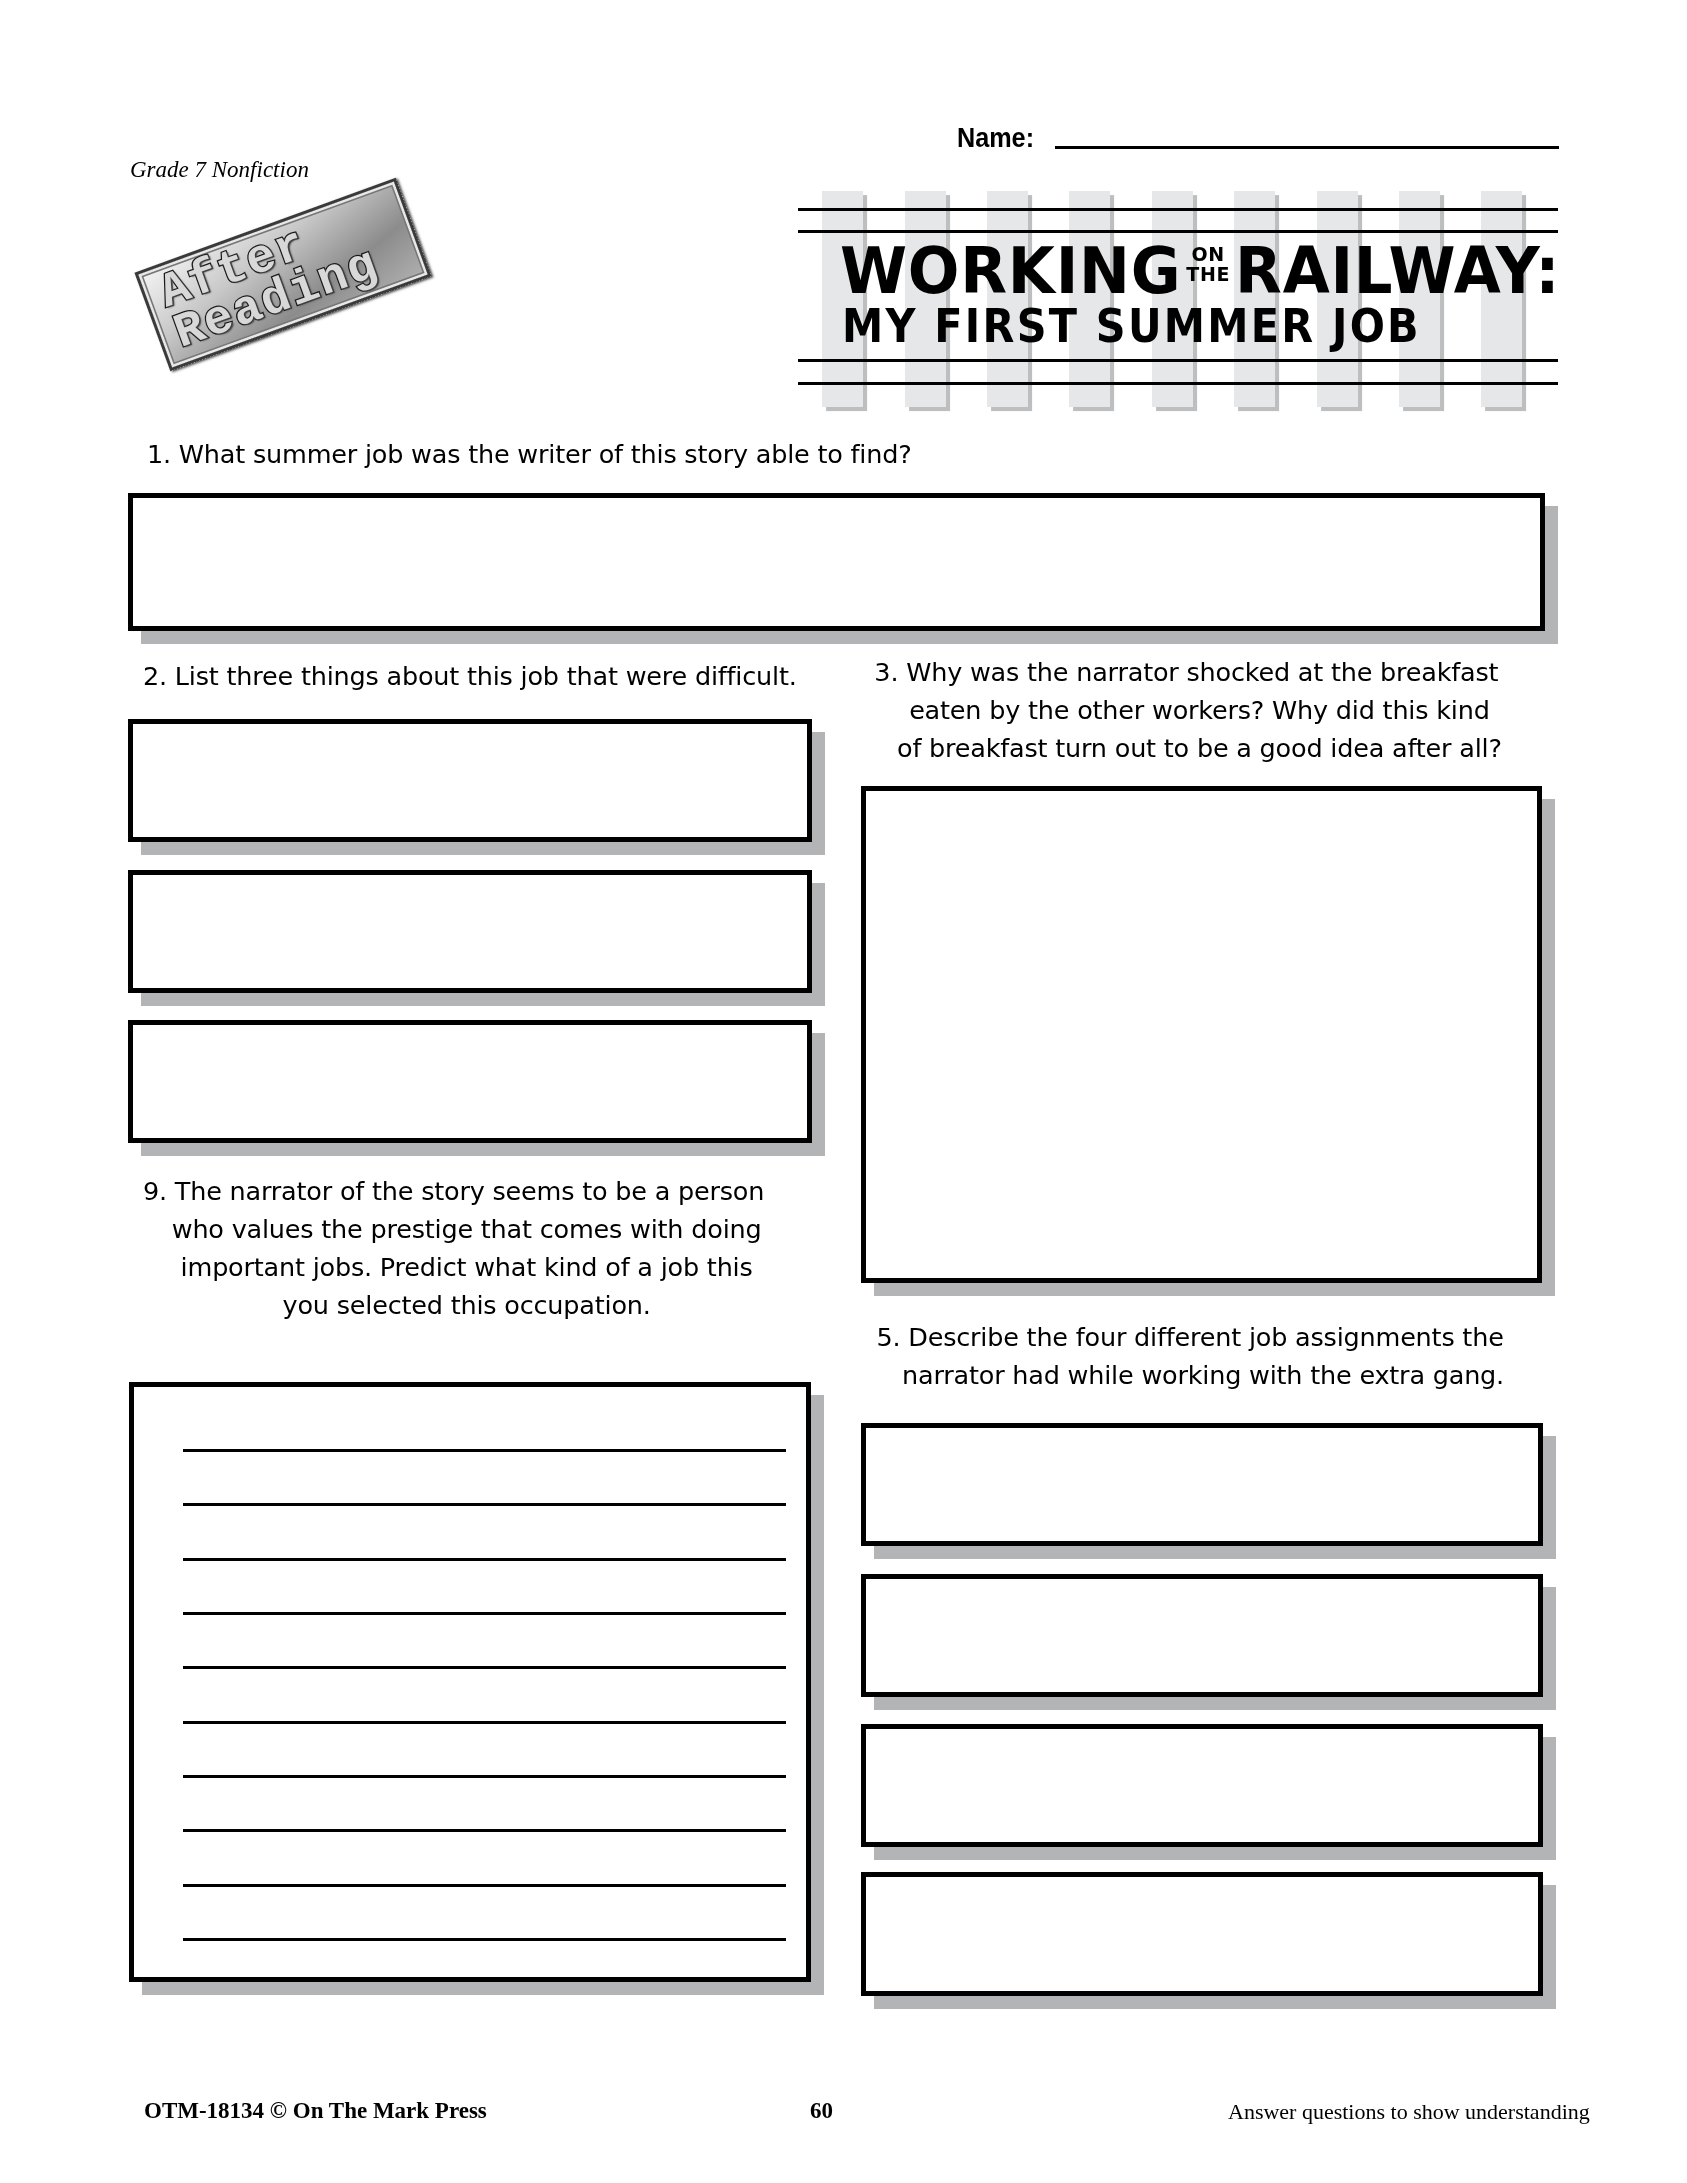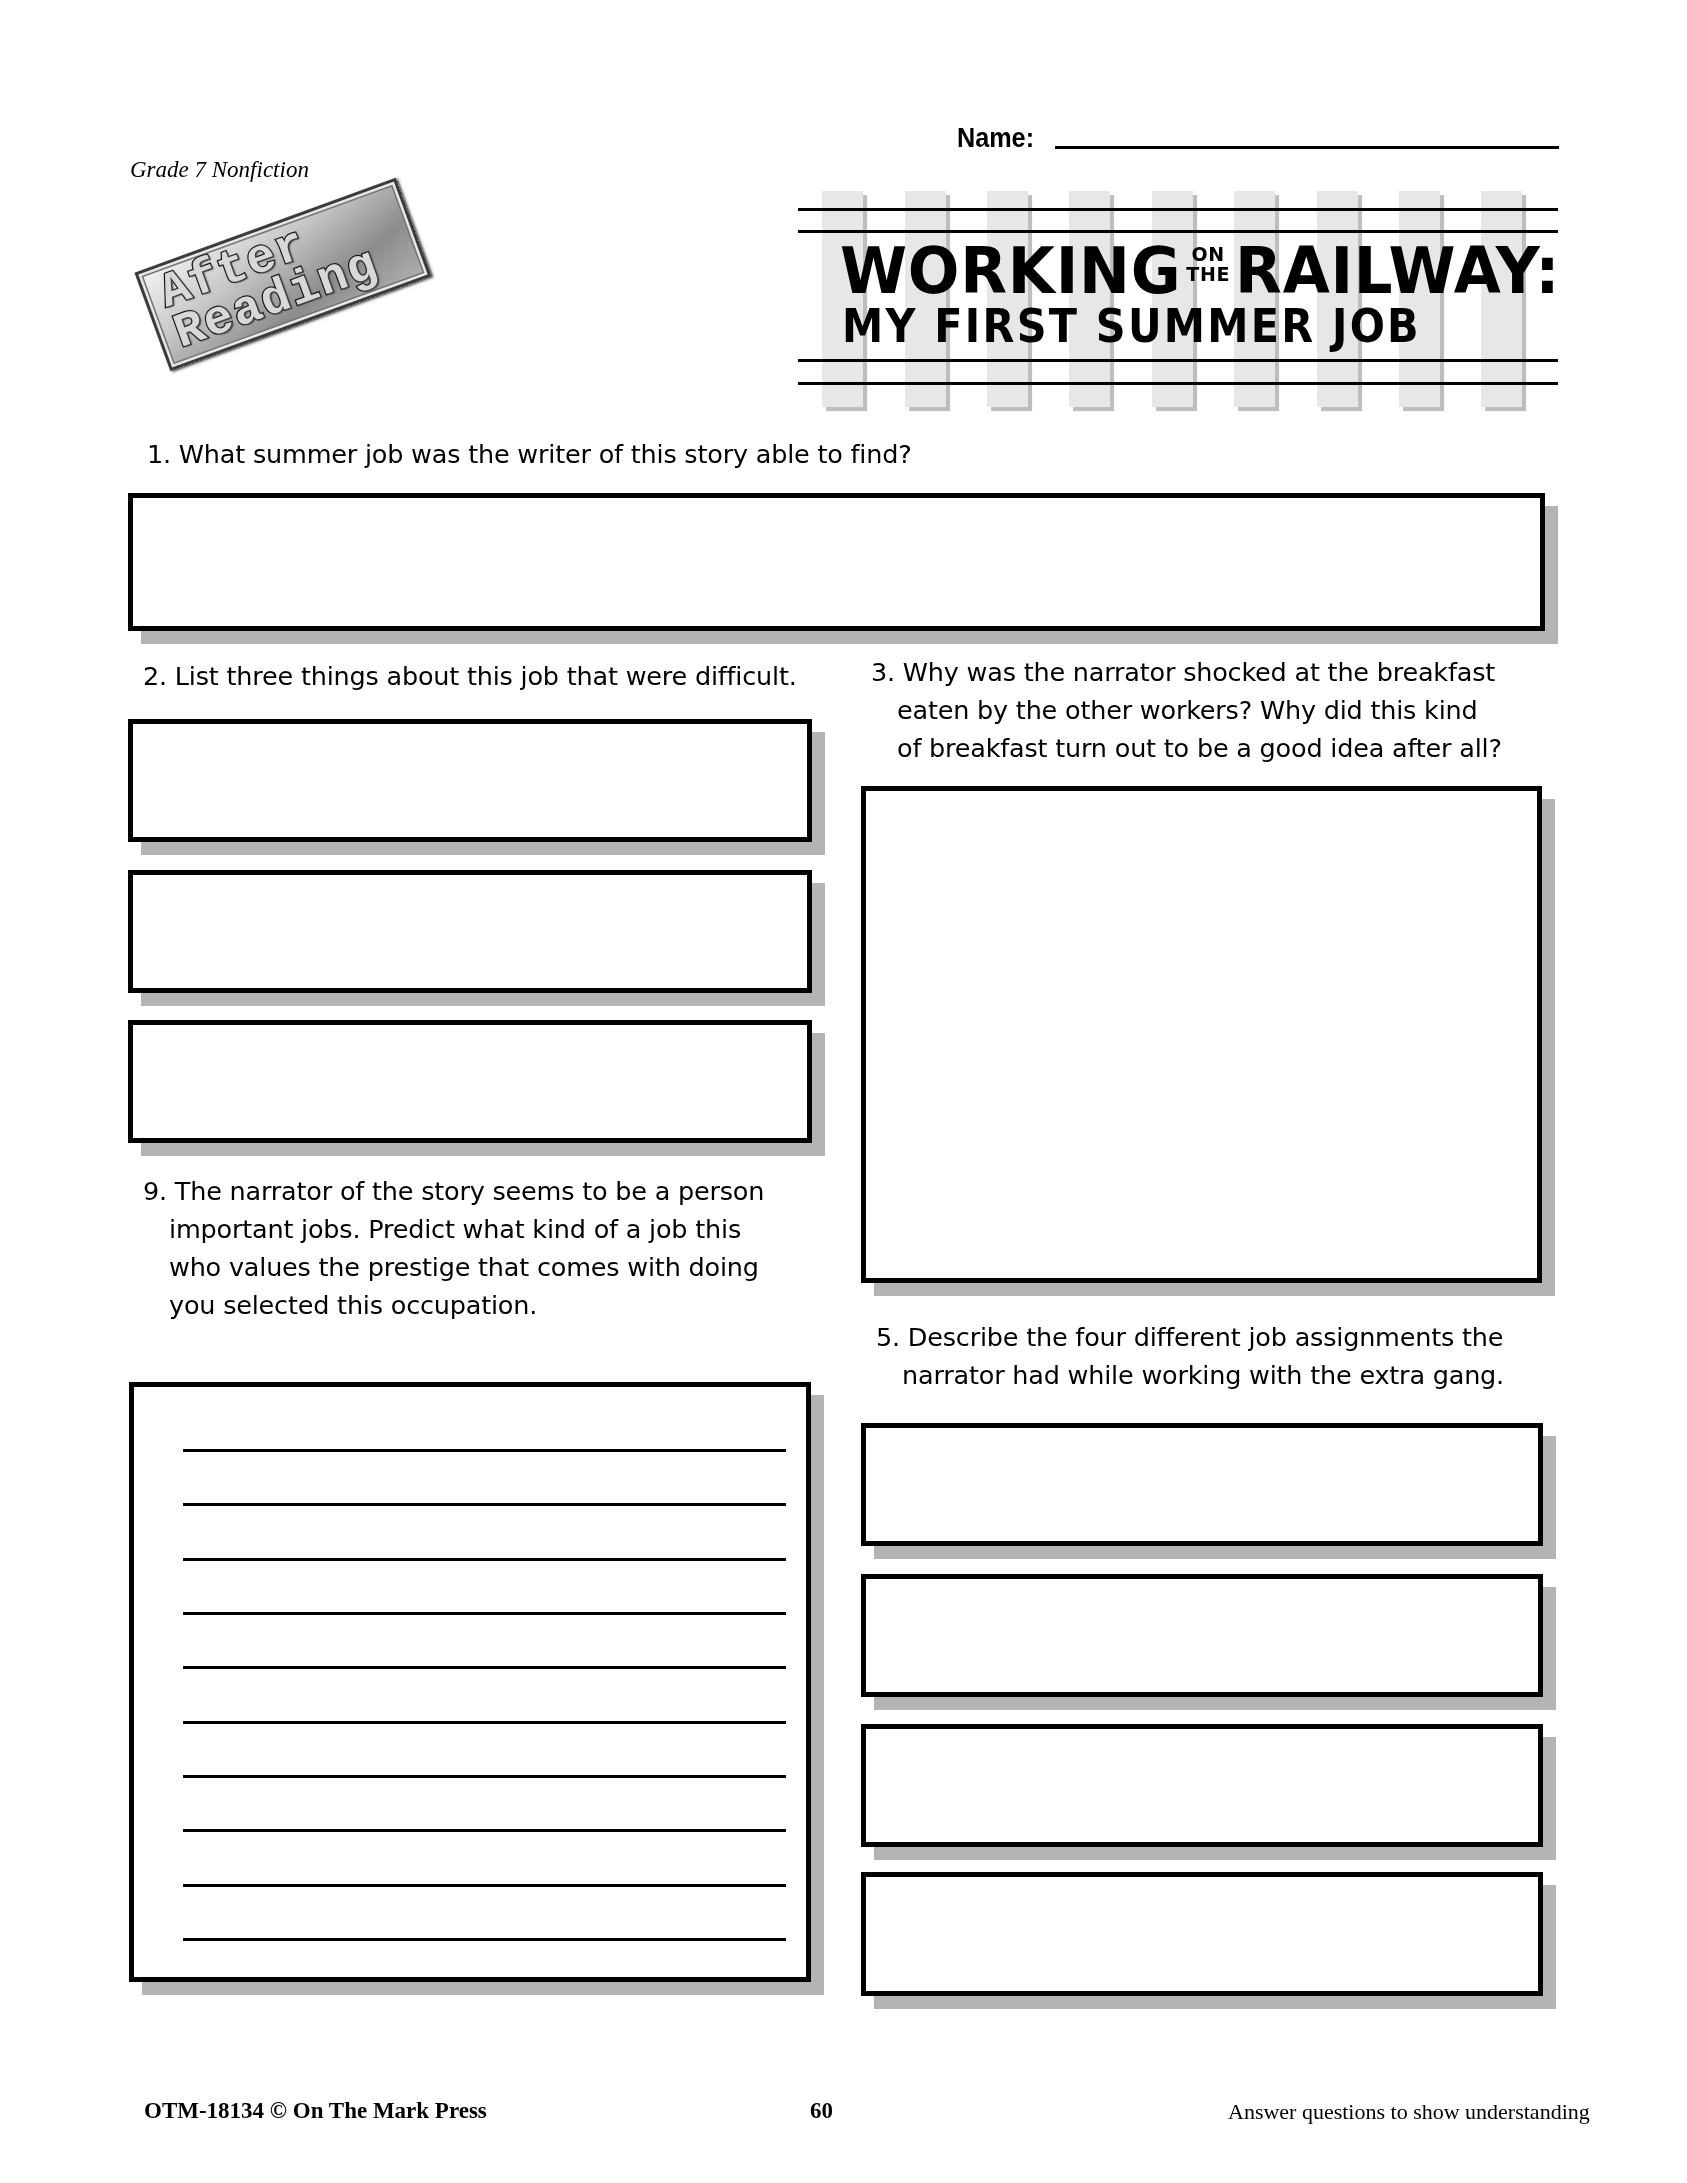--- a/index.html
+++ b/index.html
@@ -31,7 +31,7 @@
   
   .q { font-family: "DejaVu Sans", sans-serif; font-size: 25.5px; line-height: 38px; white-space: nowrap; letter-spacing: -0.2px; }
   .q .cont { padding-left: 26px; display: block; }
-  .q .line { display: block; }
+  .q .line { display: block; text-align: center; }
 
   .box { position: absolute; box-sizing: border-box; border: 5px solid #000; background: #fff; box-shadow: 13px 13px 0 #b3b4b6; }
   .ruled-line { position: absolute; left: 49px; width: 603px; height: 2.5px; background: #000; }

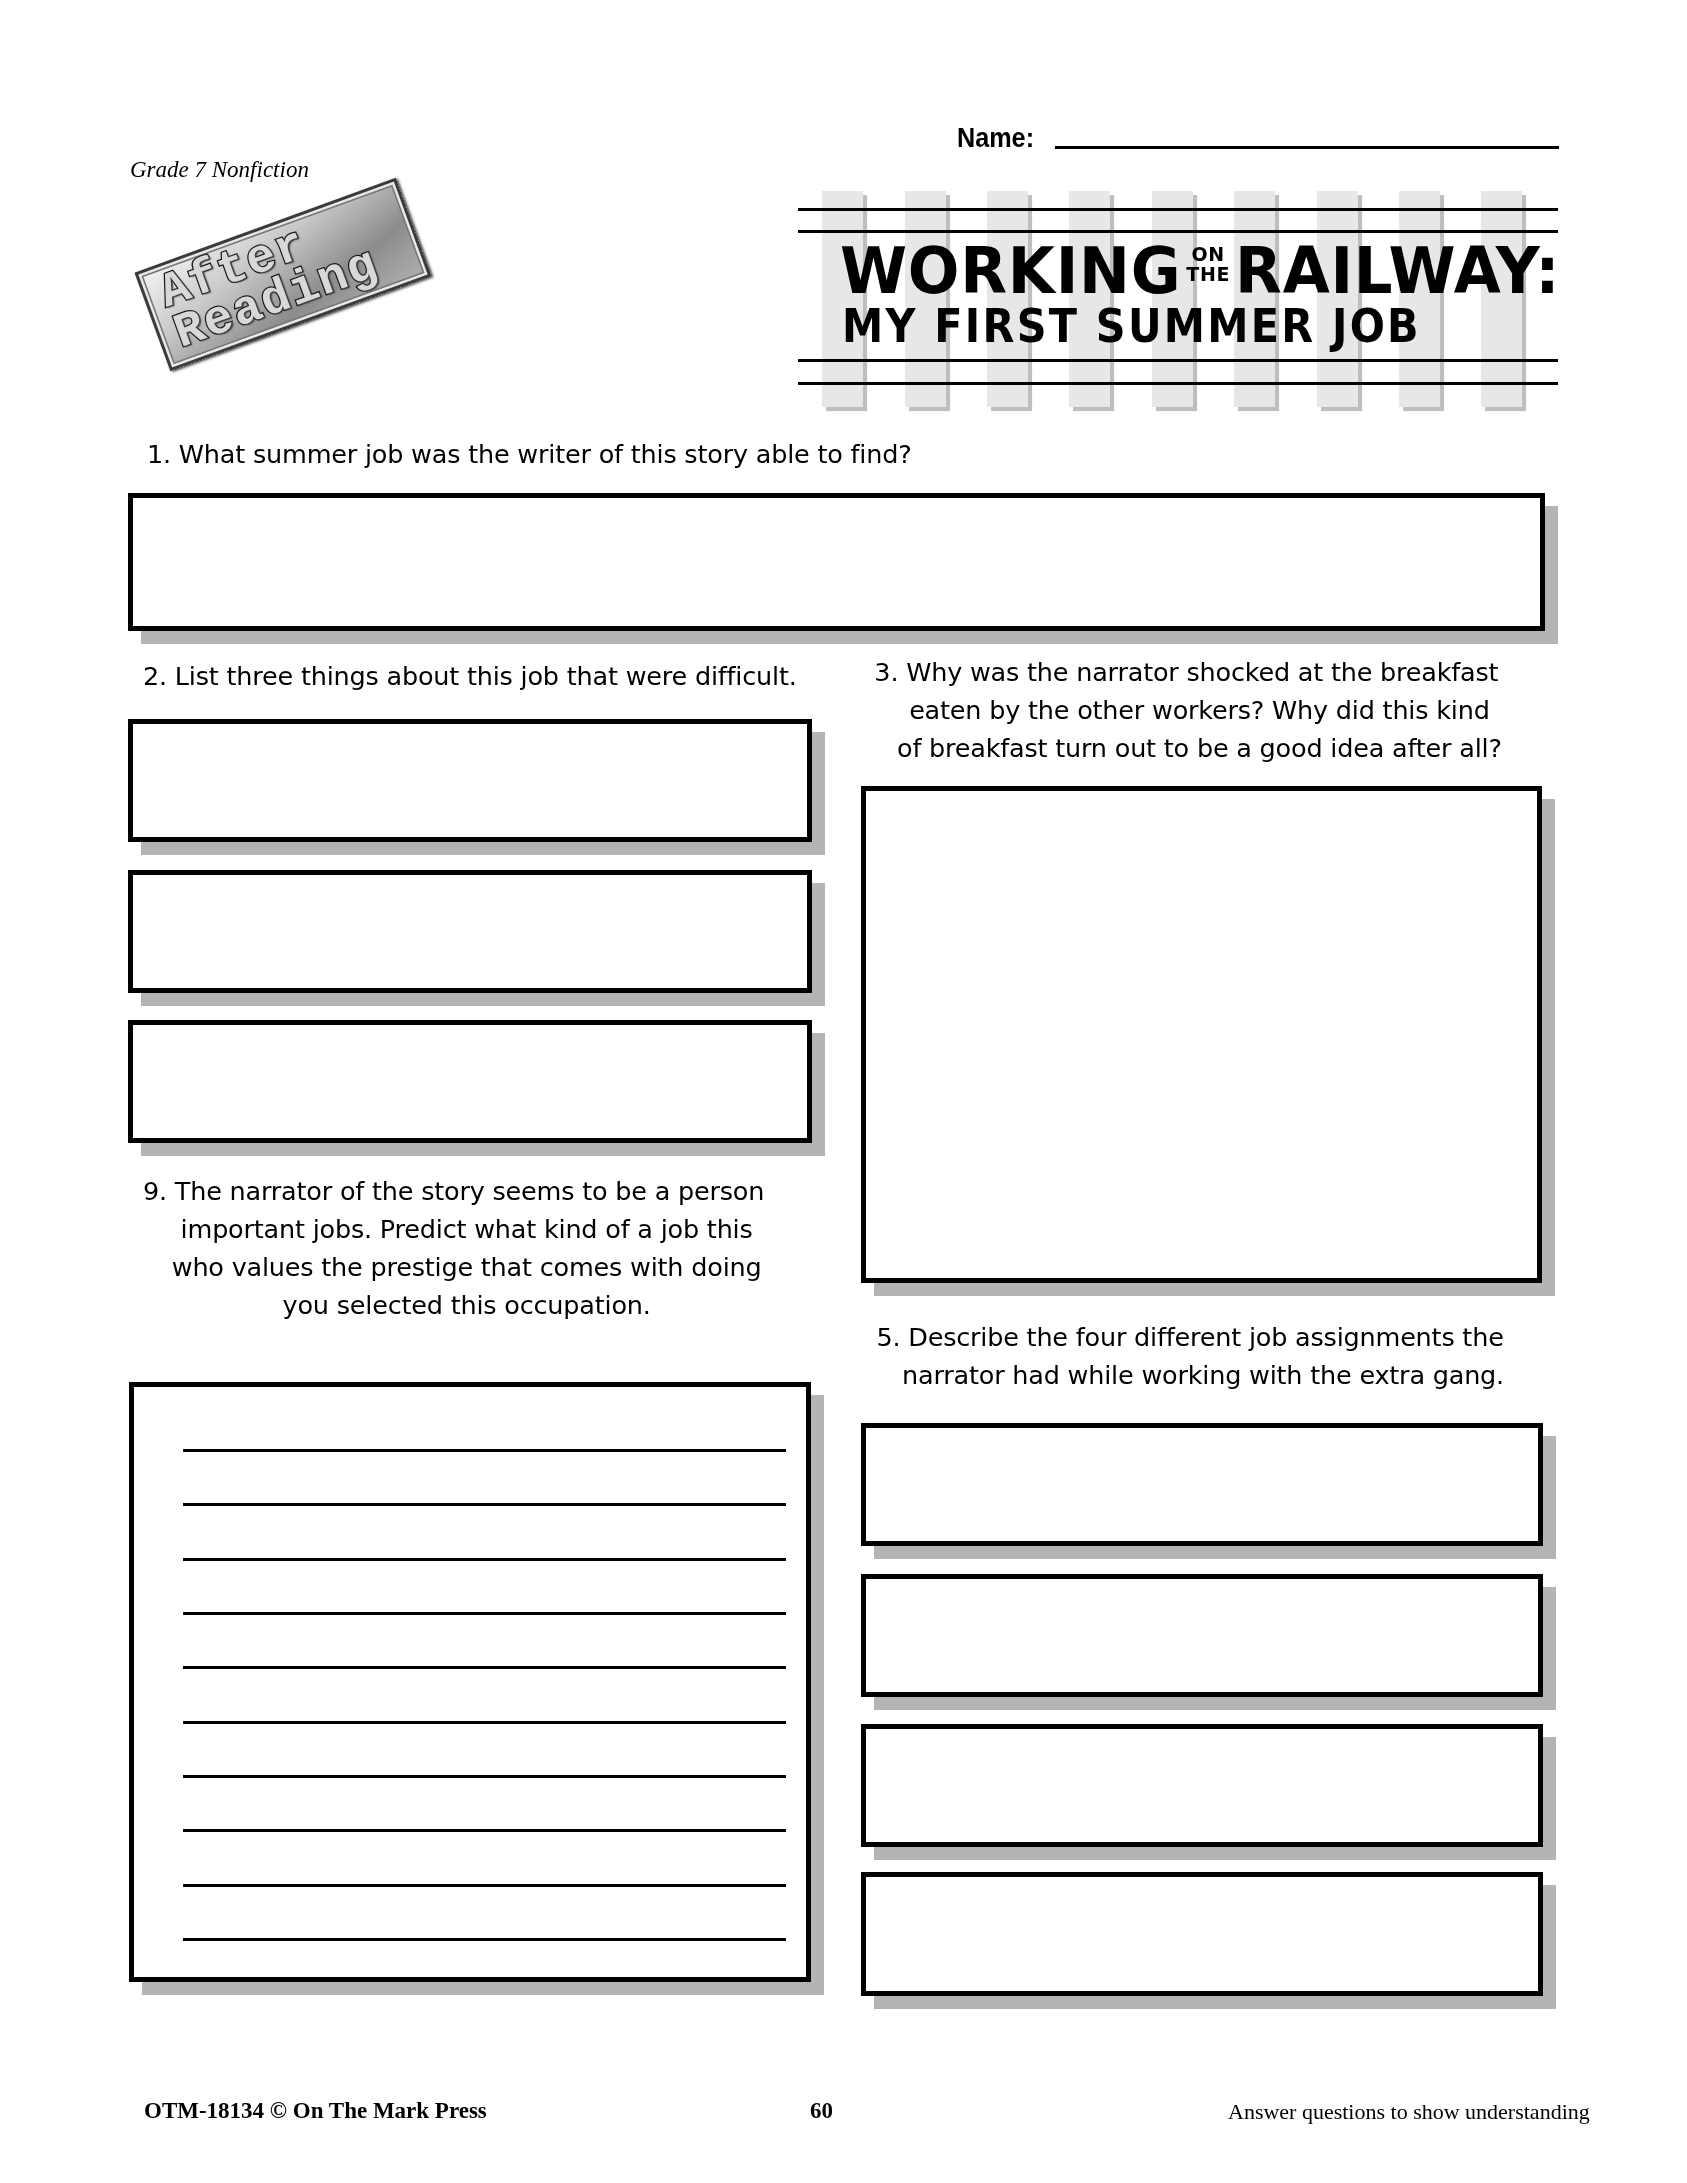--- a/index.html
+++ b/index.html
@@ -96,8 +96,8 @@
 
 <div class="abs q" style="left:143px; top:1172px;">
   <span class="line">9. The narrator of the story seems to be a person</span>
+  <span class="line cont">who values the prestige that comes with doing</span>
   <span class="line cont">important jobs. Predict what kind of a job this</span>
-  <span class="line cont">who values the prestige that comes with doing</span>
   <span class="line cont">you selected this occupation.</span>
 </div>
 <div class="box" style="left:129px; top:1382px; width:682px; height:600px;">

